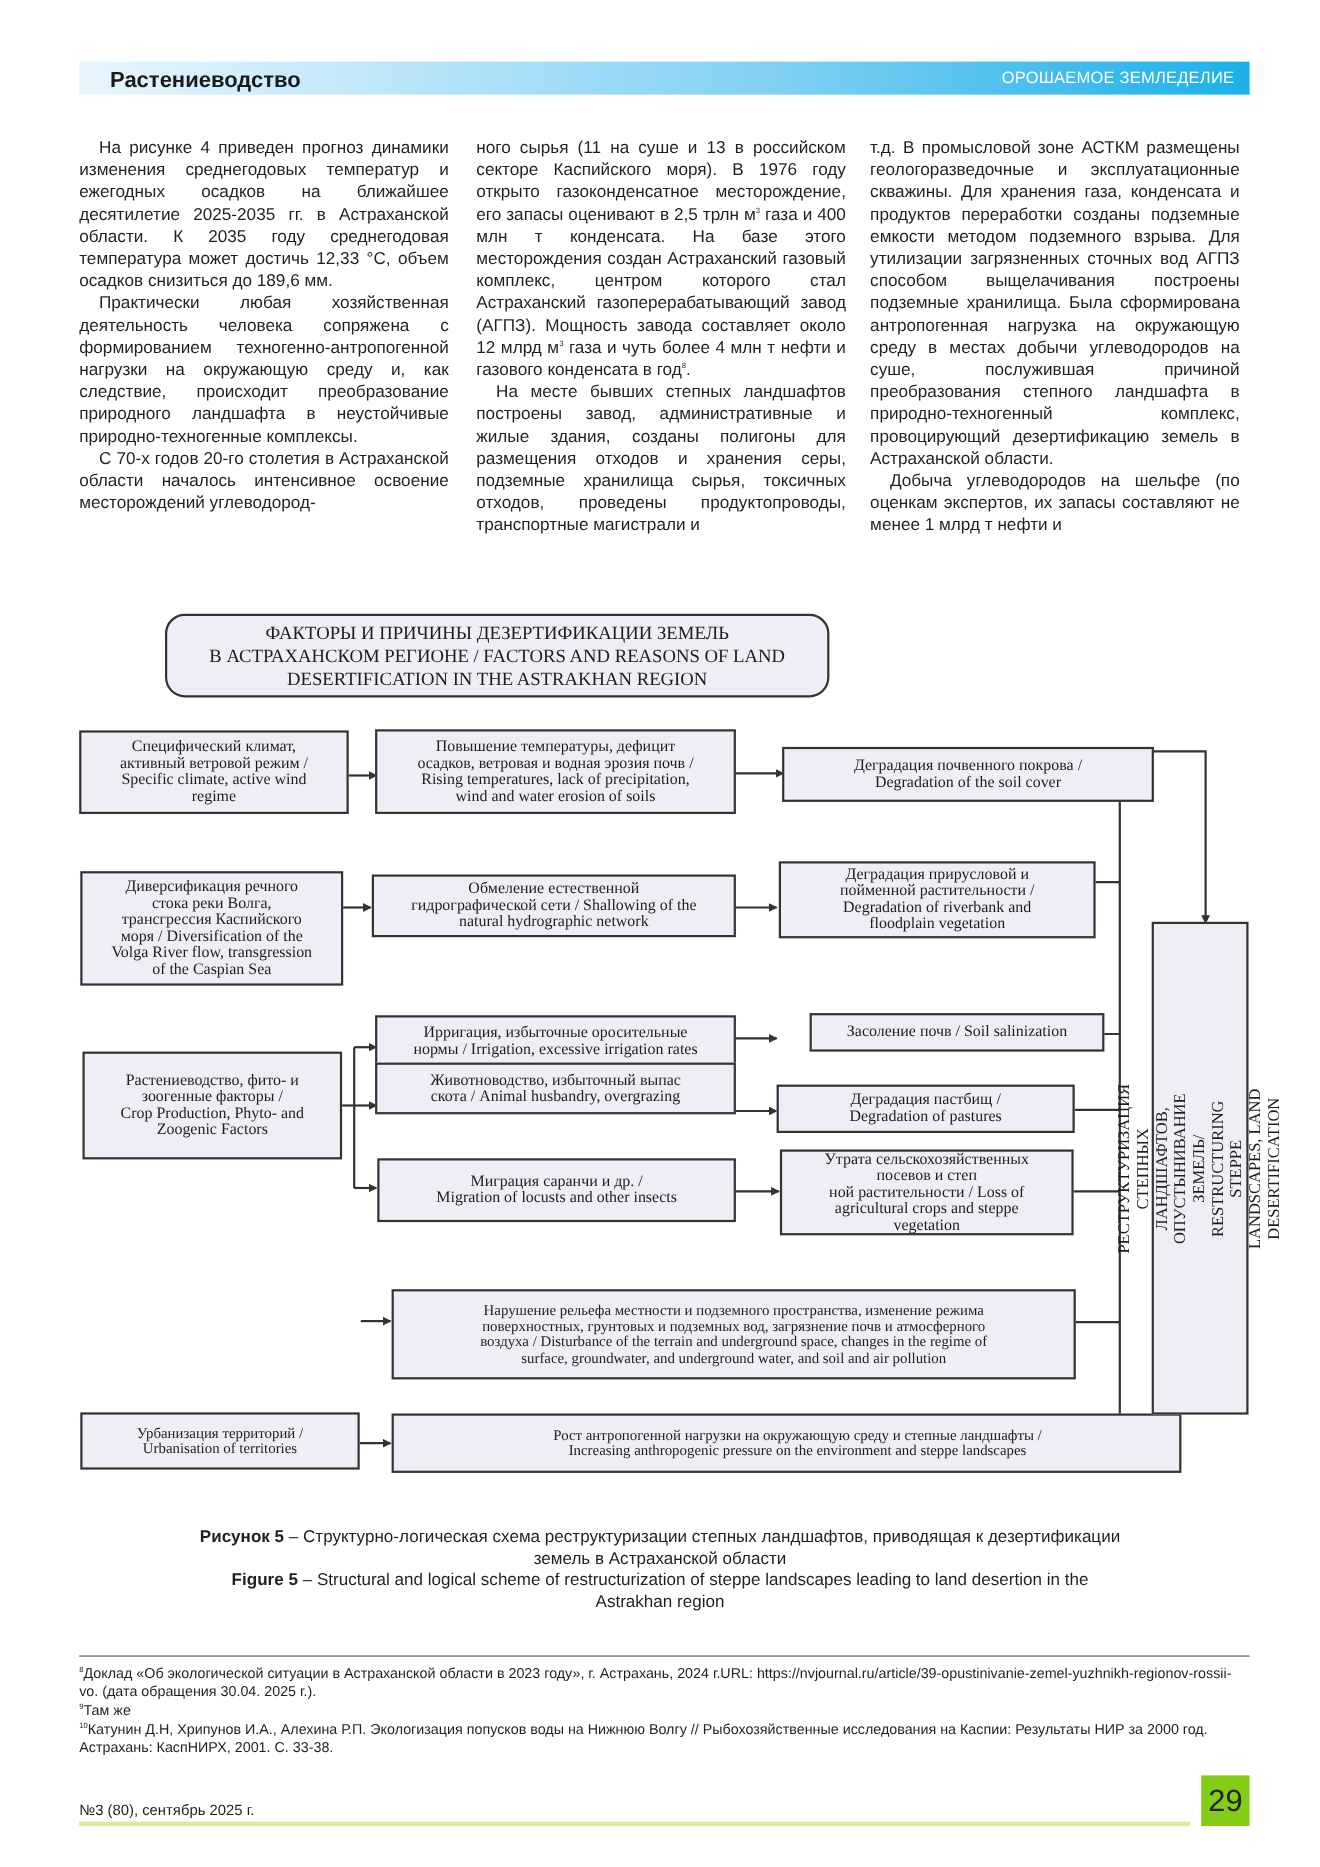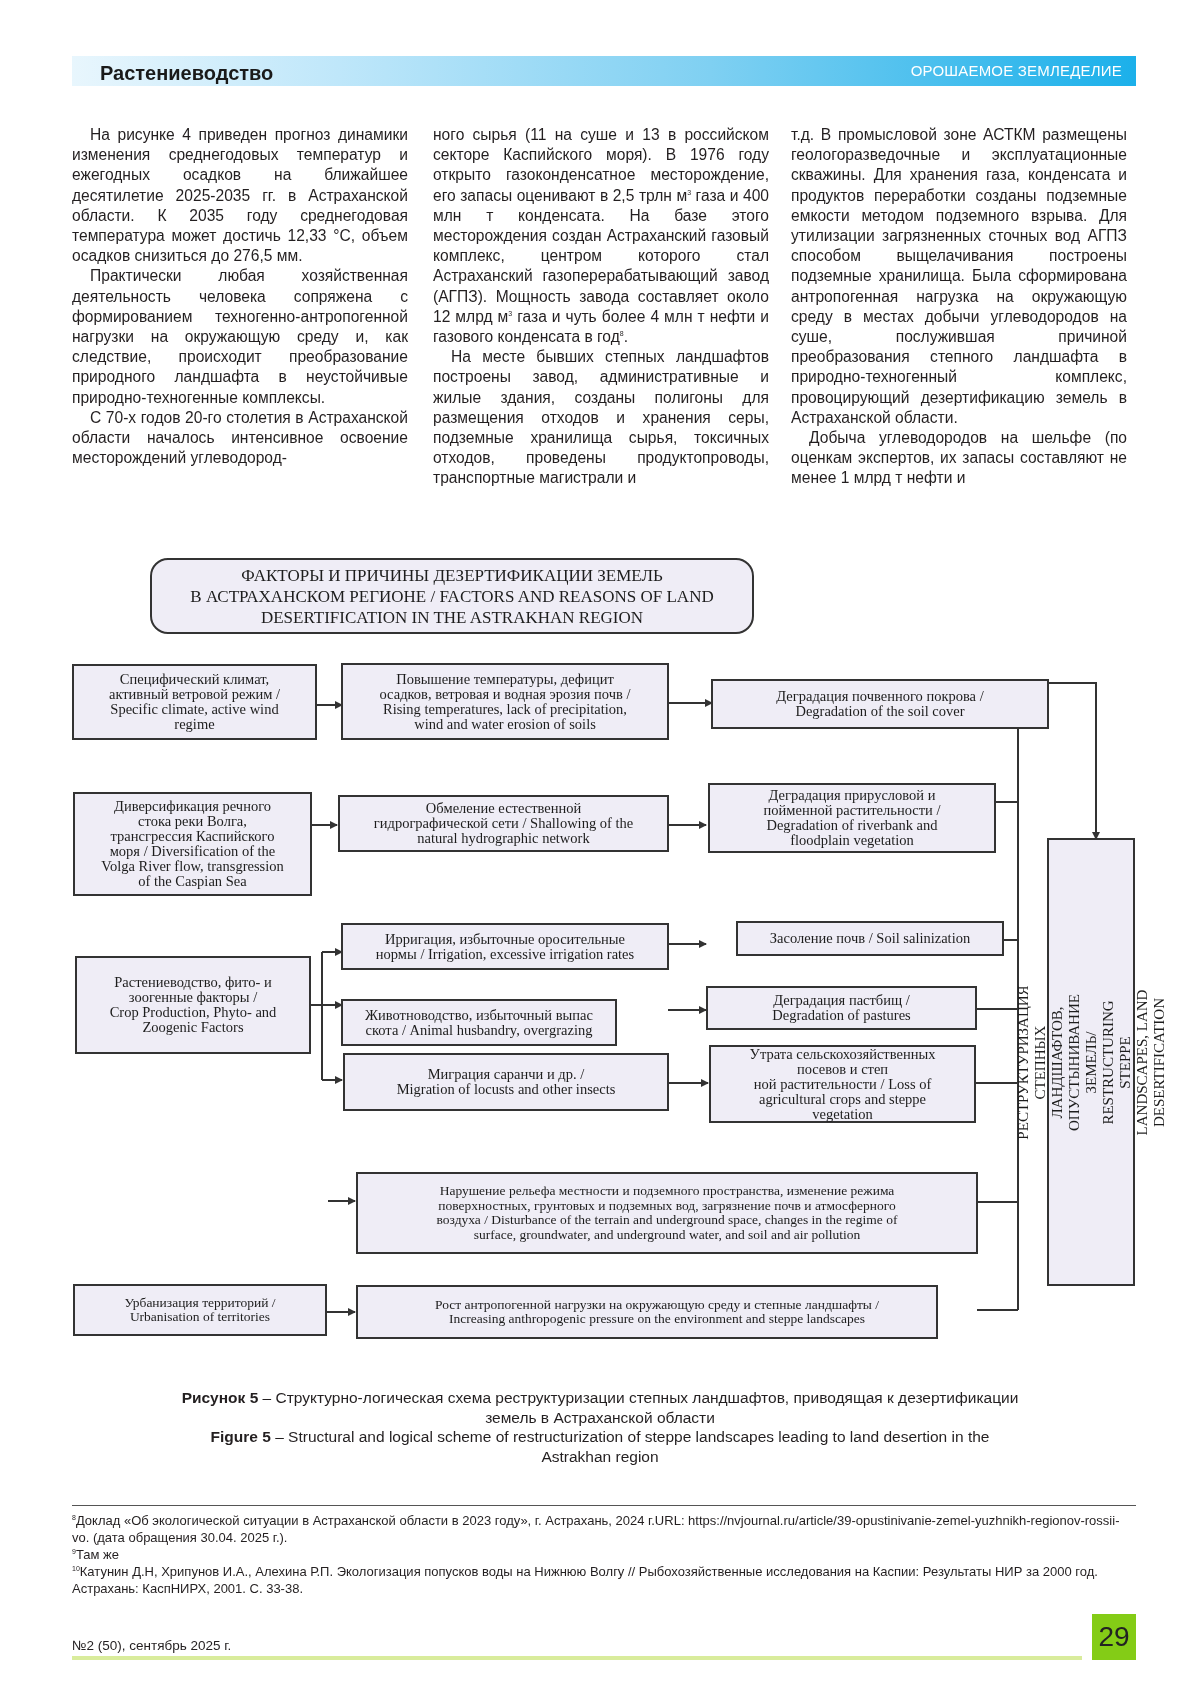--- a/index.html
+++ b/index.html
@@ -62,7 +62,7 @@
 </div>
 
 <div class="col col1">
-  <p>На рисунке 4 приведен прогноз динамики изменения среднегодовых температур и ежегодных осадков на ближайшее десятилетие 2025-2035 гг. в Астраханской области. К 2035 году среднегодовая температура может достичь 12,33 °С, объем осадков снизиться до 276,5 мм.</p>
+  <p>На рисунке 4 приведен прогноз динамики изменения среднегодовых температур и ежегодных осадков на ближайшее десятилетие 2025-2035 гг. в Астраханской области. К 2035 году среднегодовая температура может достичь 12,33 °С, объем осадков снизиться до 189,6 мм.</p>
   <p>Практически любая хозяйственная деятельность человека сопряжена с формированием техногенно-антропогенной нагрузки на окружающую среду и, как следствие, происходит преобразование природного ландшафта в неустойчивые природно-техногенные комплексы.</p>
   <p>С 70-х годов 20-го столетия в Астраханской области началось интенсивное освоение месторождений углеводород-</p>
 </div>

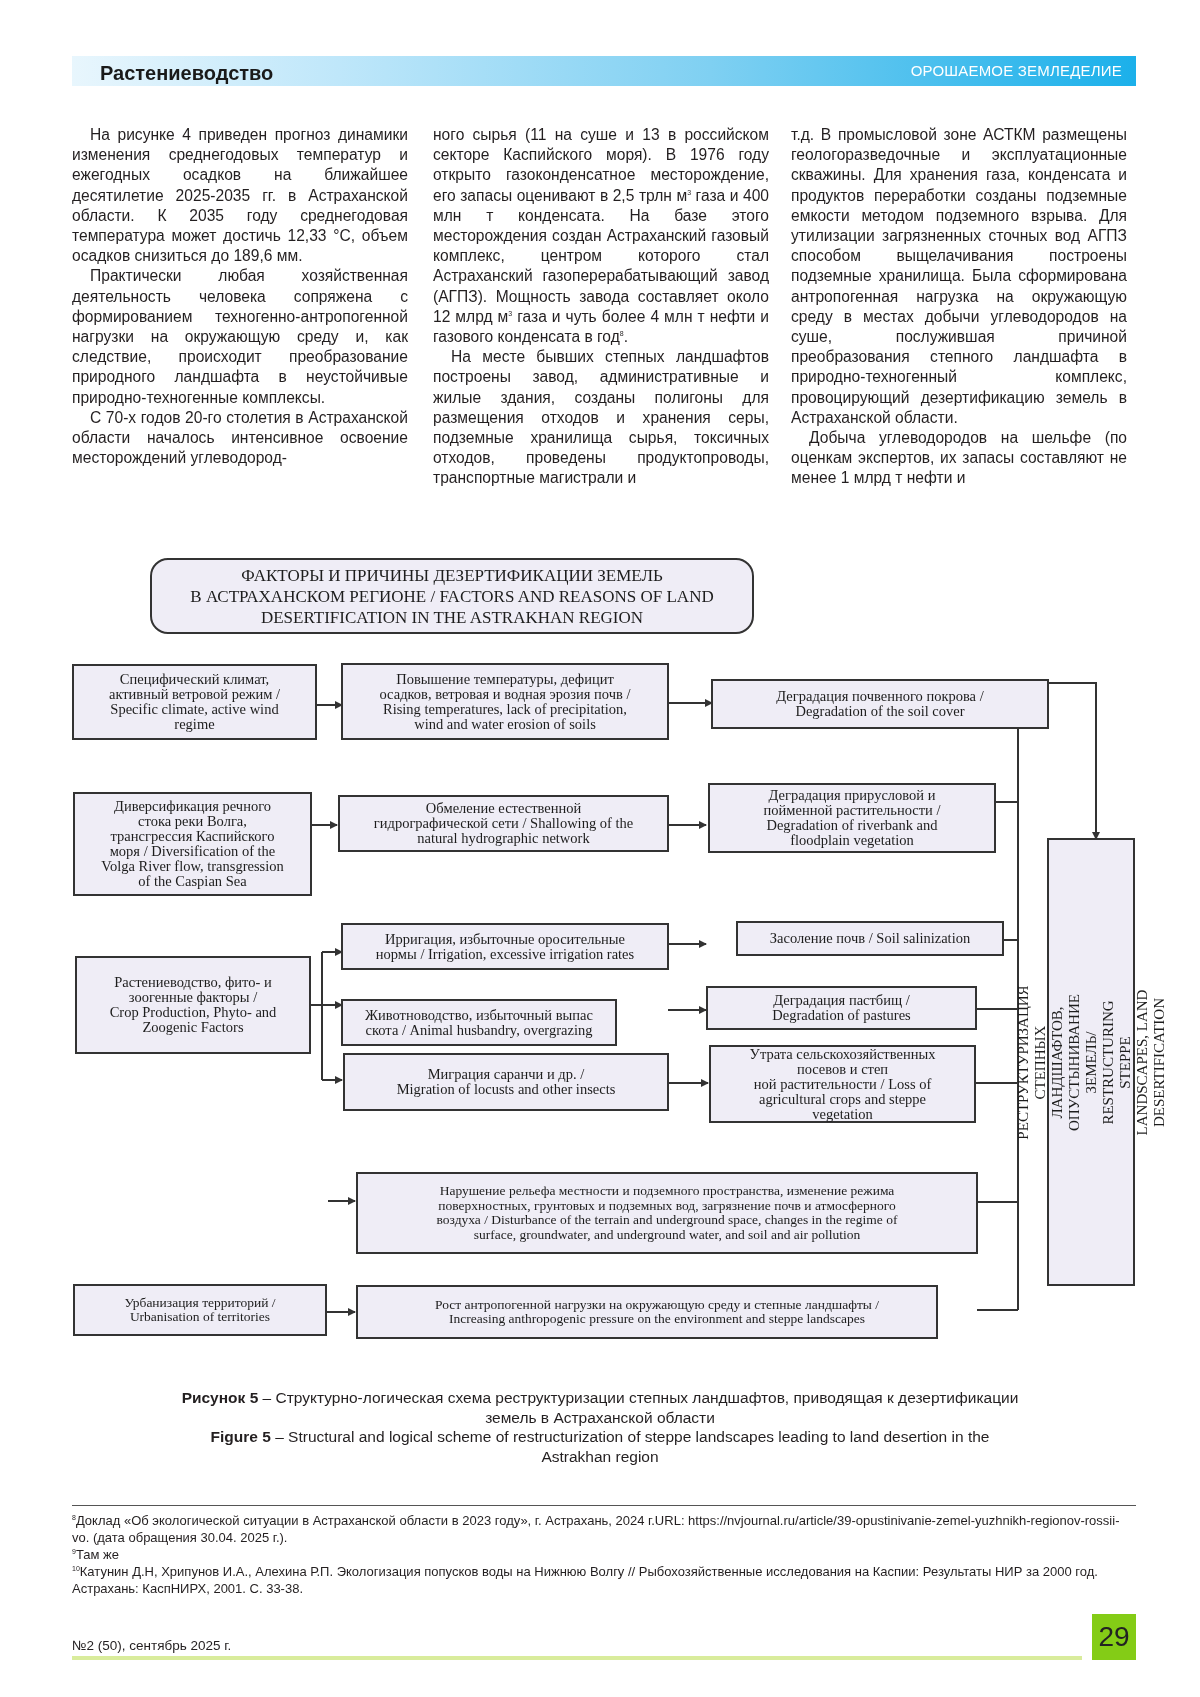--- a/index.html
+++ b/index.html
@@ -149,7 +149,7 @@
 natural hydrographic network</div>
   <div class="box" style="left:341px; top:923px; width:328px; height:47px;">Ирригация, избыточные оросительные
 нормы / Irrigation, excessive irrigation rates</div>
-  <div class="box" style="left:341px; top:999px; width:276px; height:47px;">Животноводство, избыточный выпас
+  <div class="box" style="left:341px; top:966px; width:328px; height:47px;">Животноводство, избыточный выпас
 скота / Animal husbandry, overgrazing</div>
   <div class="box" style="left:343px; top:1053px; width:326px; height:58px;">Миграция саранчи и др. /
 Migration of locusts and other insects</div>

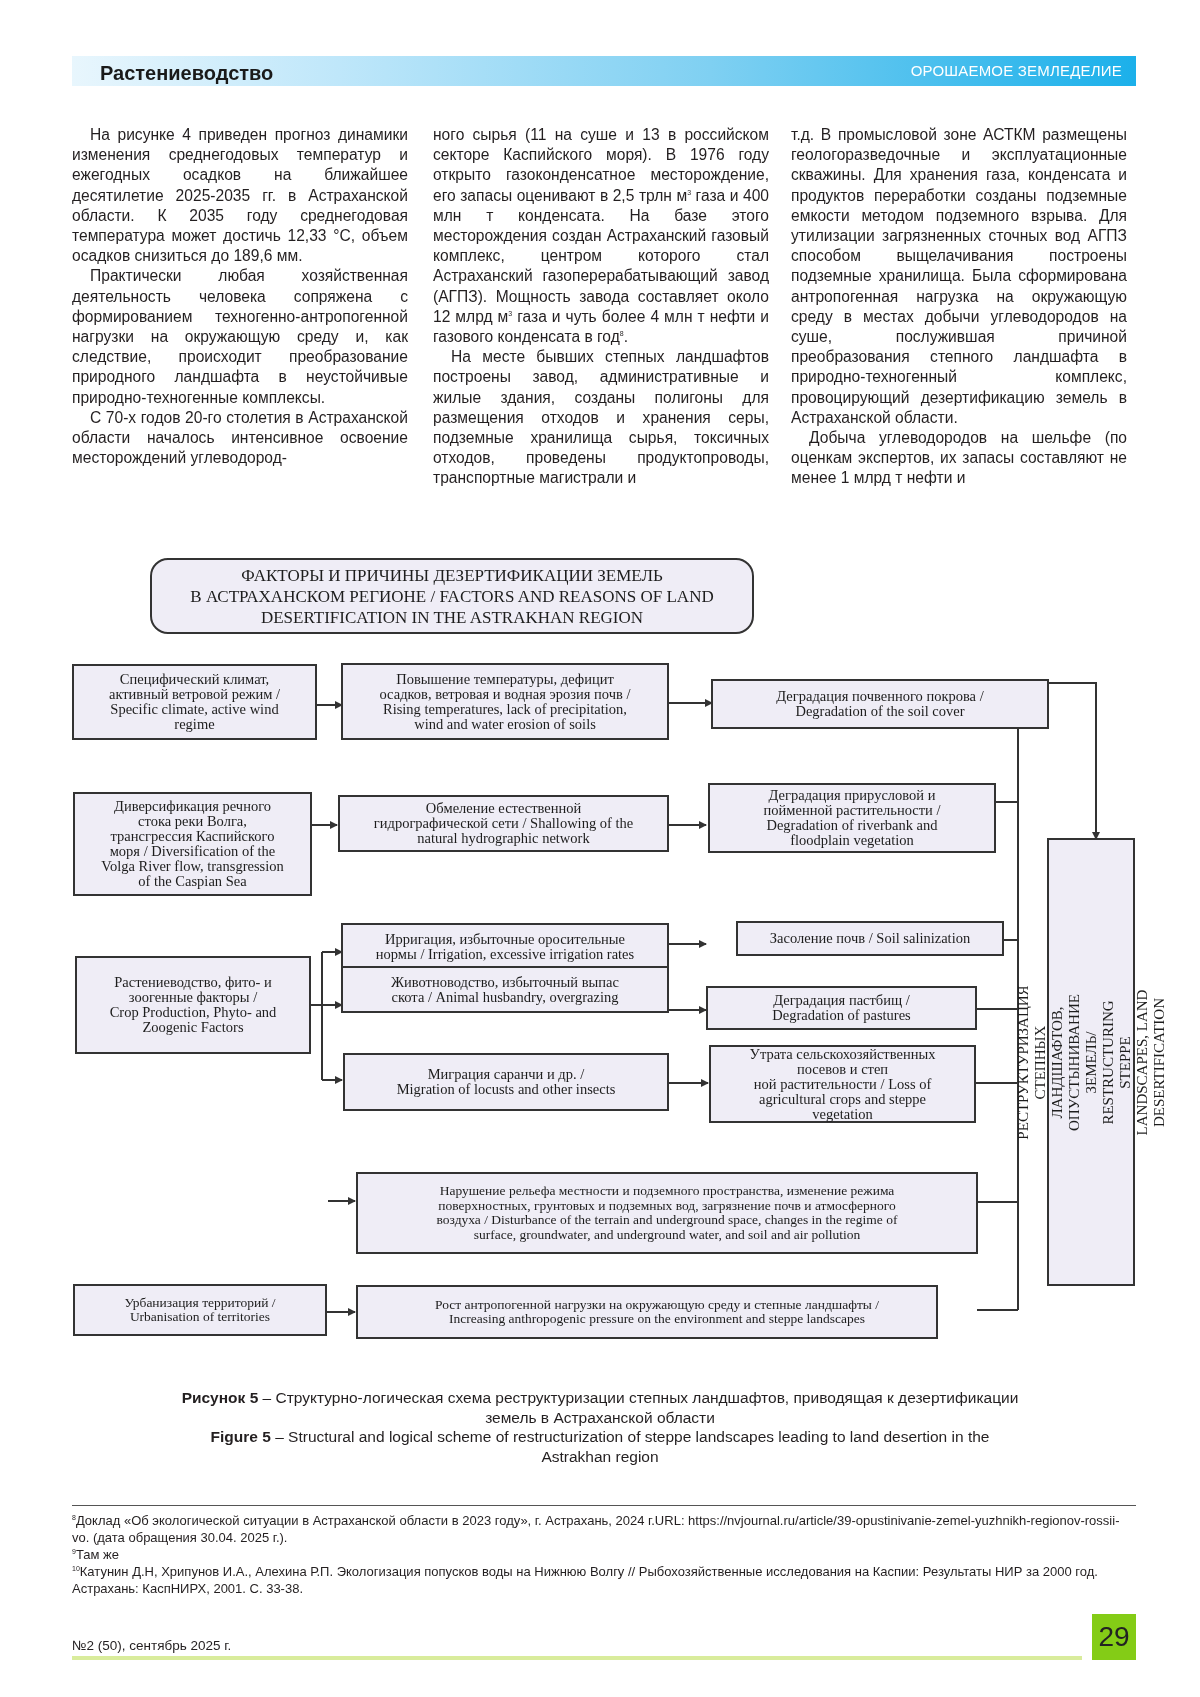--- a/index.html
+++ b/index.html
@@ -157,7 +157,7 @@
 поверхностных, грунтовых и подземных вод, загрязнение почв и атмосферного
 воздуха  / Disturbance of the terrain and underground space, changes in the regime of
 surface, groundwater, and underground water, and soil and air pollution</div>
-  <div class="box narrow" style="left:356px; top:1285px; width:582px; height:54px;padding-left:24px;">Рост антропогенной нагрузки на окружающую среду и степные ландшафты  /
+  <div class="box narrow" style="left:356px; top:1285px; width:718px; height:54px;padding-left:24px;">Рост антропогенной нагрузки на окружающую среду и степные ландшафты  /
 Increasing anthropogenic pressure on the environment and steppe landscapes</div>
 
   <div class="box" style="left:711px; top:679px; width:338px; height:50px;">Деградация почвенного покрова /

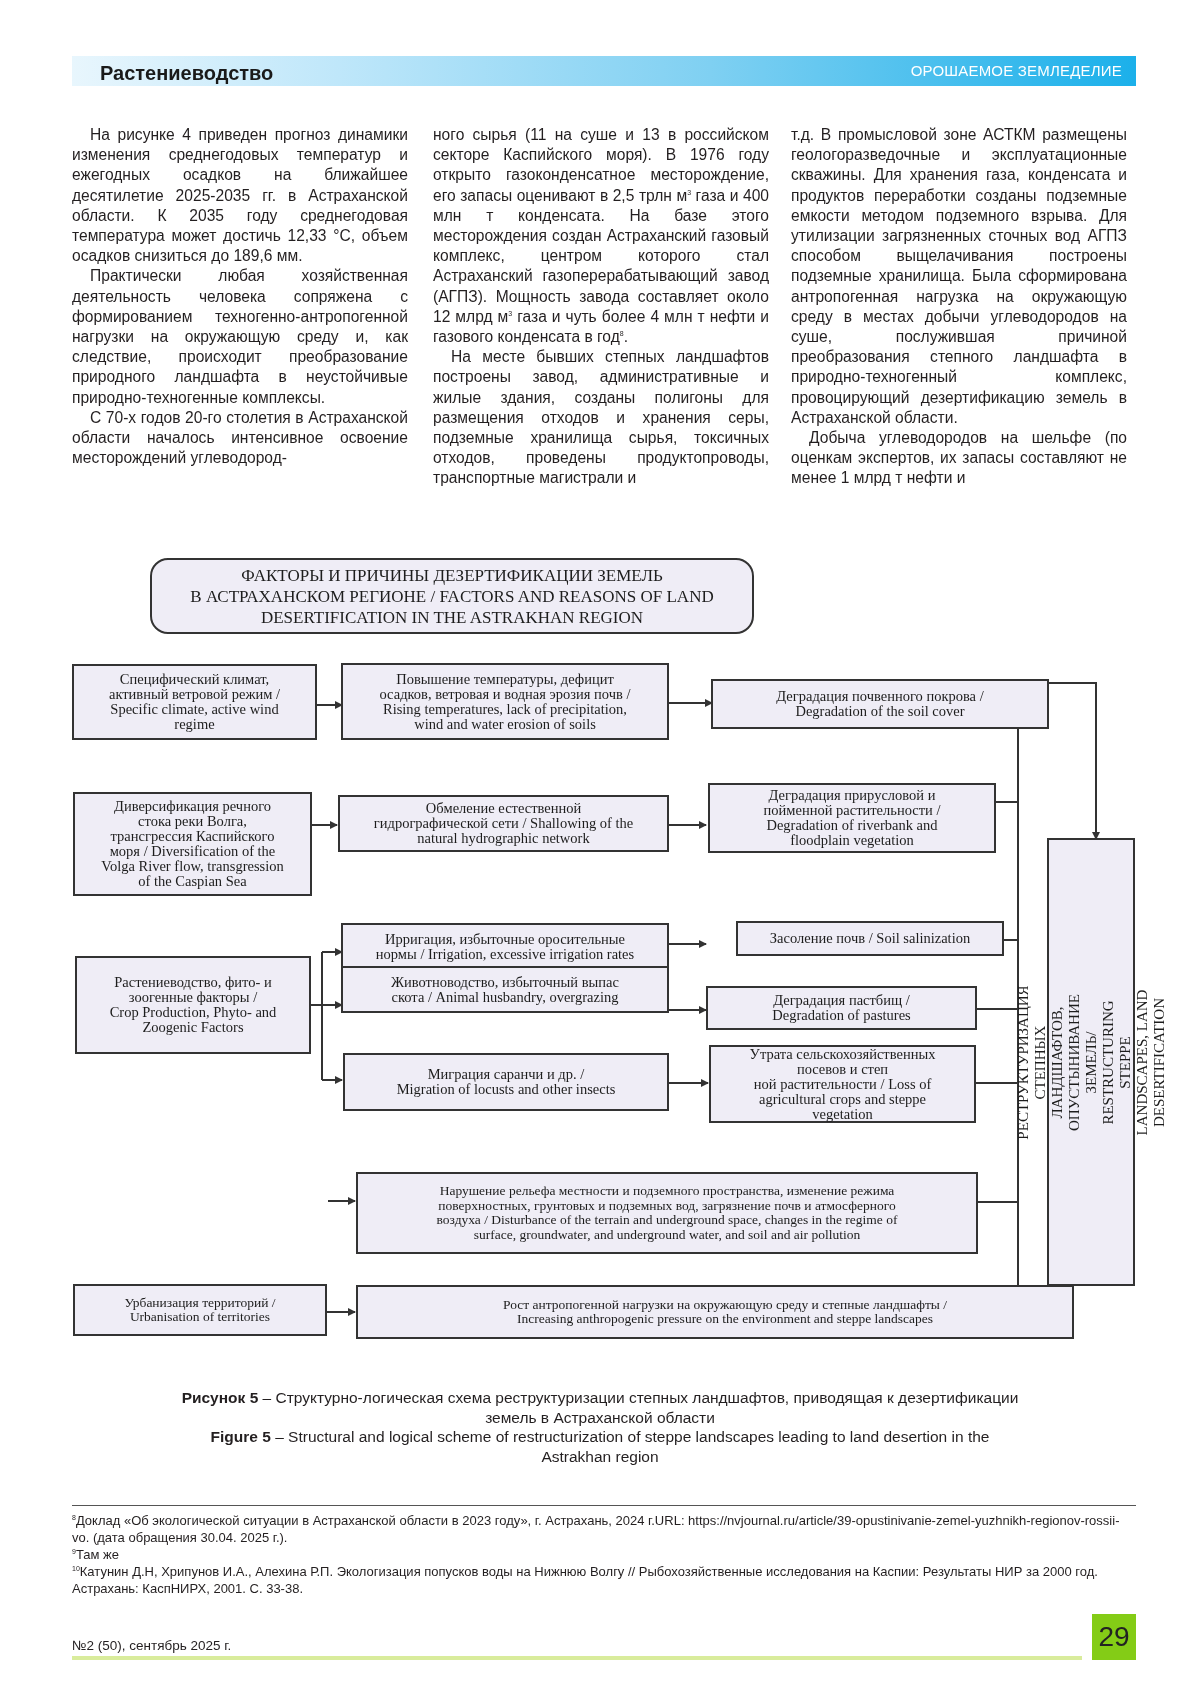--- a/index.html
+++ b/index.html
@@ -194,7 +194,7 @@
   <p><sup>10</sup><span>Катунин Д.Н, Хрипунов И.А., Алехина Р.П. Экологизация попусков воды на Нижнюю Волгу // Рыбохозяйственные исследования на Каспии: Результаты НИР за 2000 год. Астрахань: КаспНИРХ, 2001. С. 33-38.</span></p>
 </div>
 
-<div class="footer-issue">№2 (50), сентябрь 2025 г.</div>
+<div class="footer-issue">№3 (80), сентябрь 2025 г.</div>
 <div class="footer-rule"></div>
 <div class="page-num">29</div>
 

